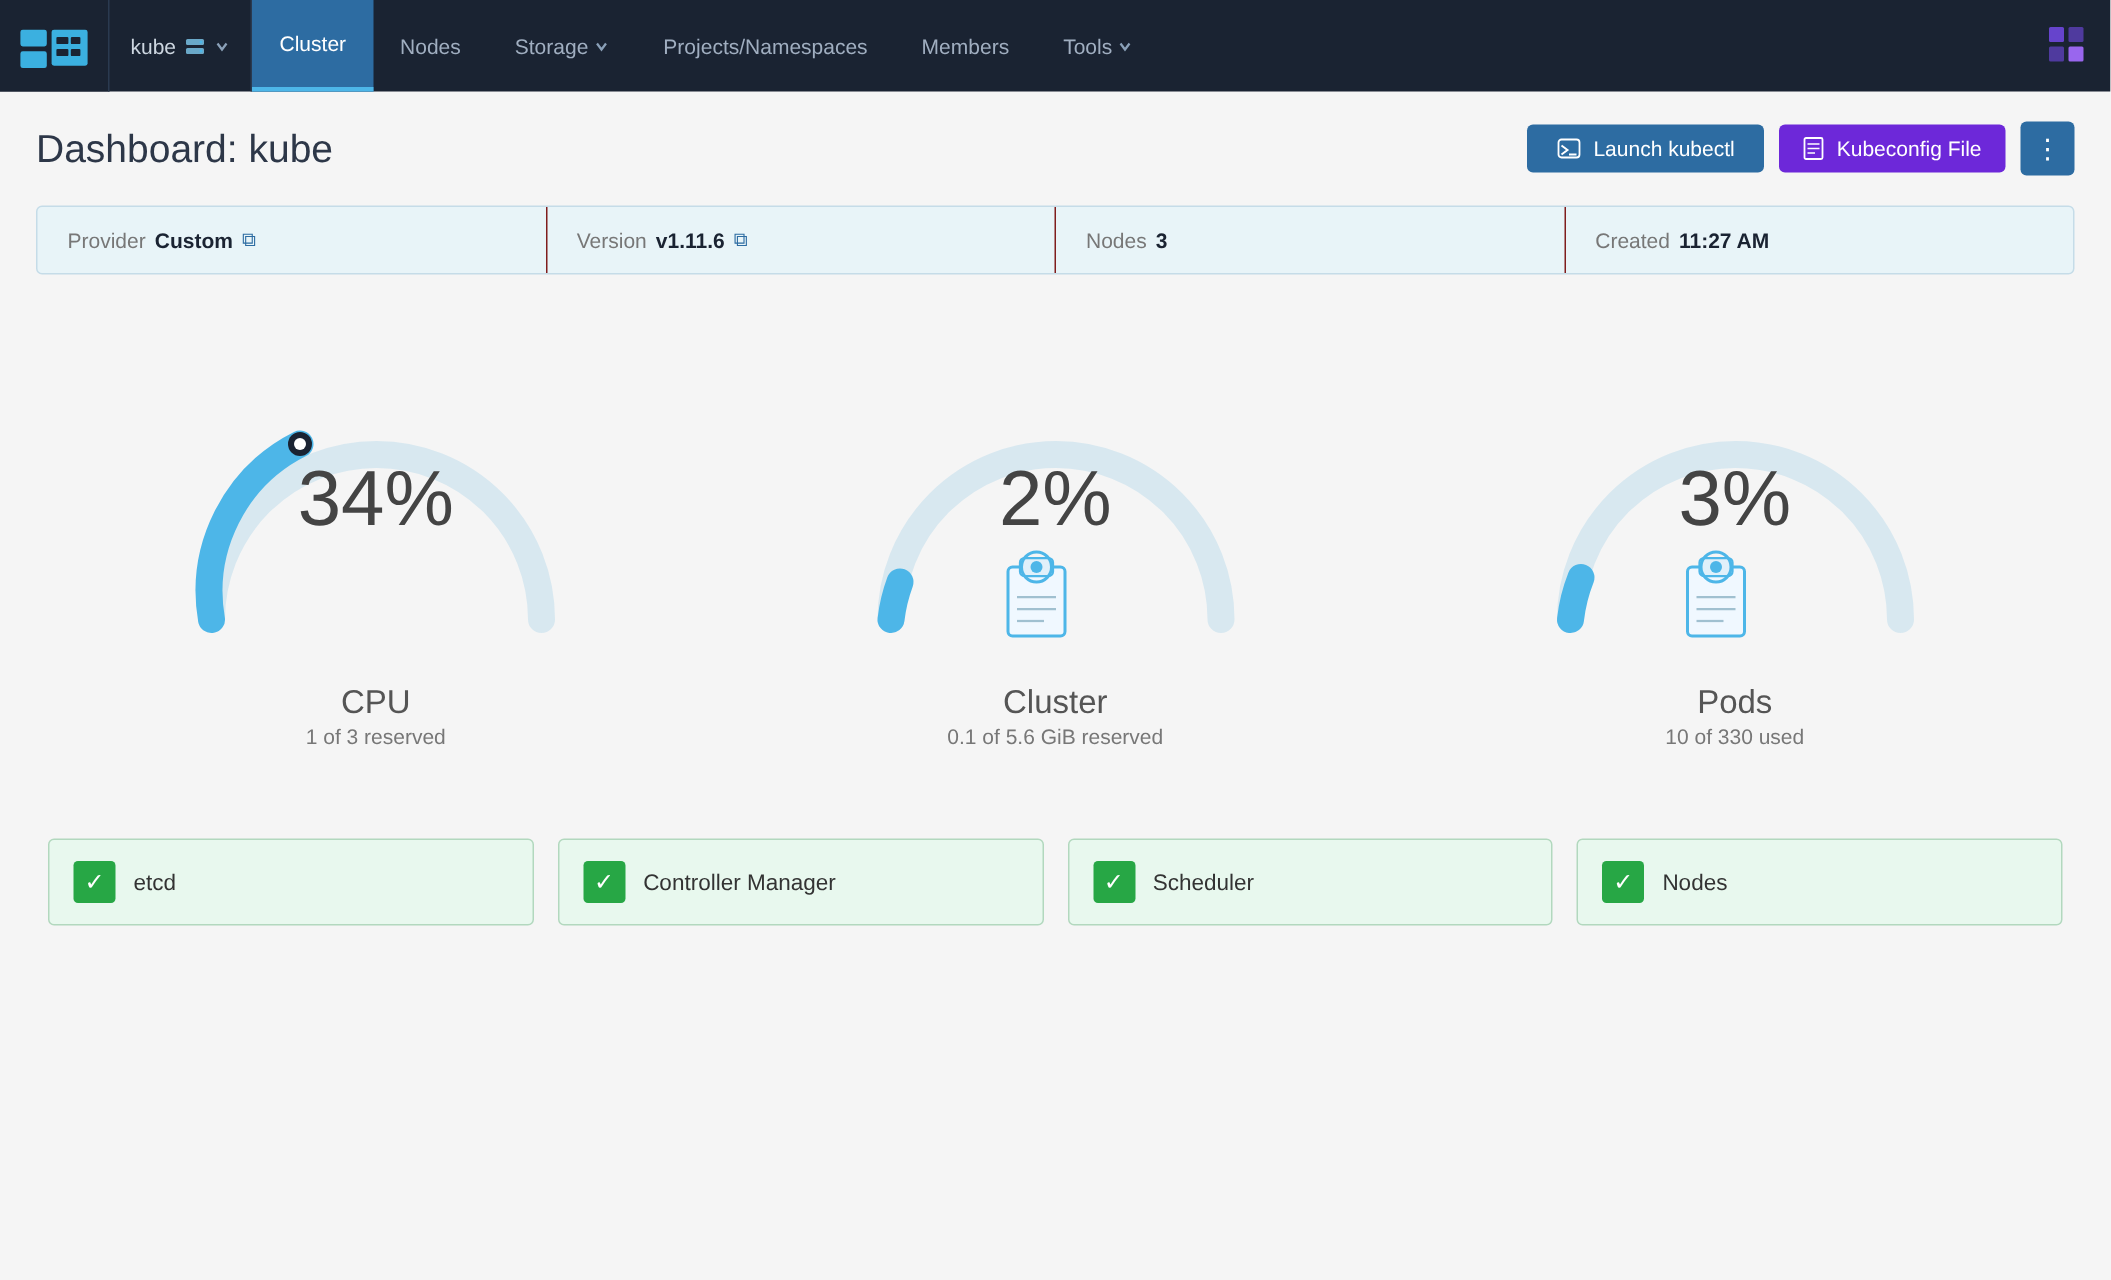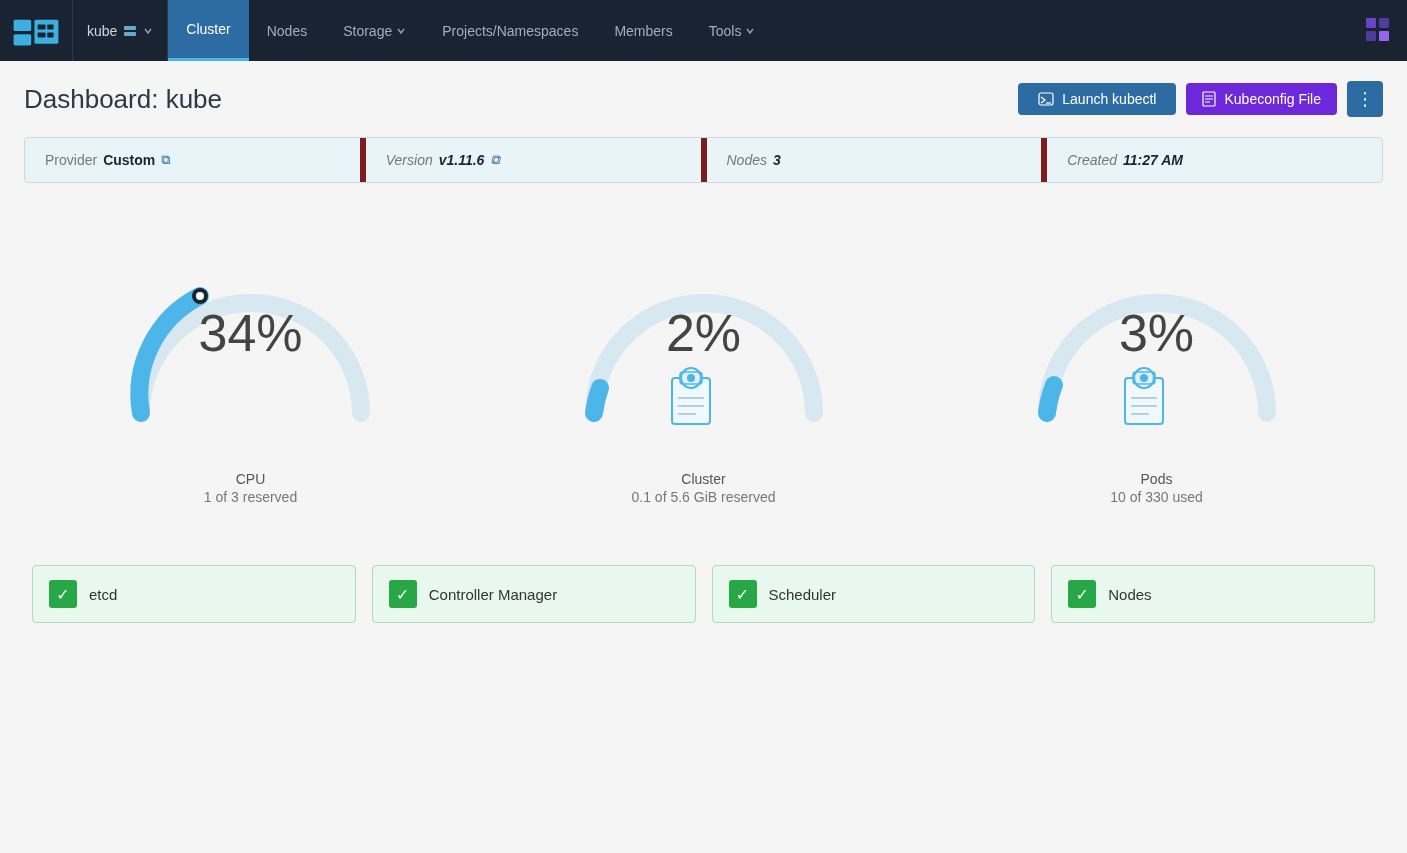--- a/index.html
+++ b/index.html
@@ -151,8 +151,7 @@
       color: #555;
     }
     .info-item + .info-item {
-      border-left: 6px solid #7f1d1d;
-      font-style: italic;
+      border-left: 1px solid #7f1d1d;
     }
     .info-label {
       color: #777;

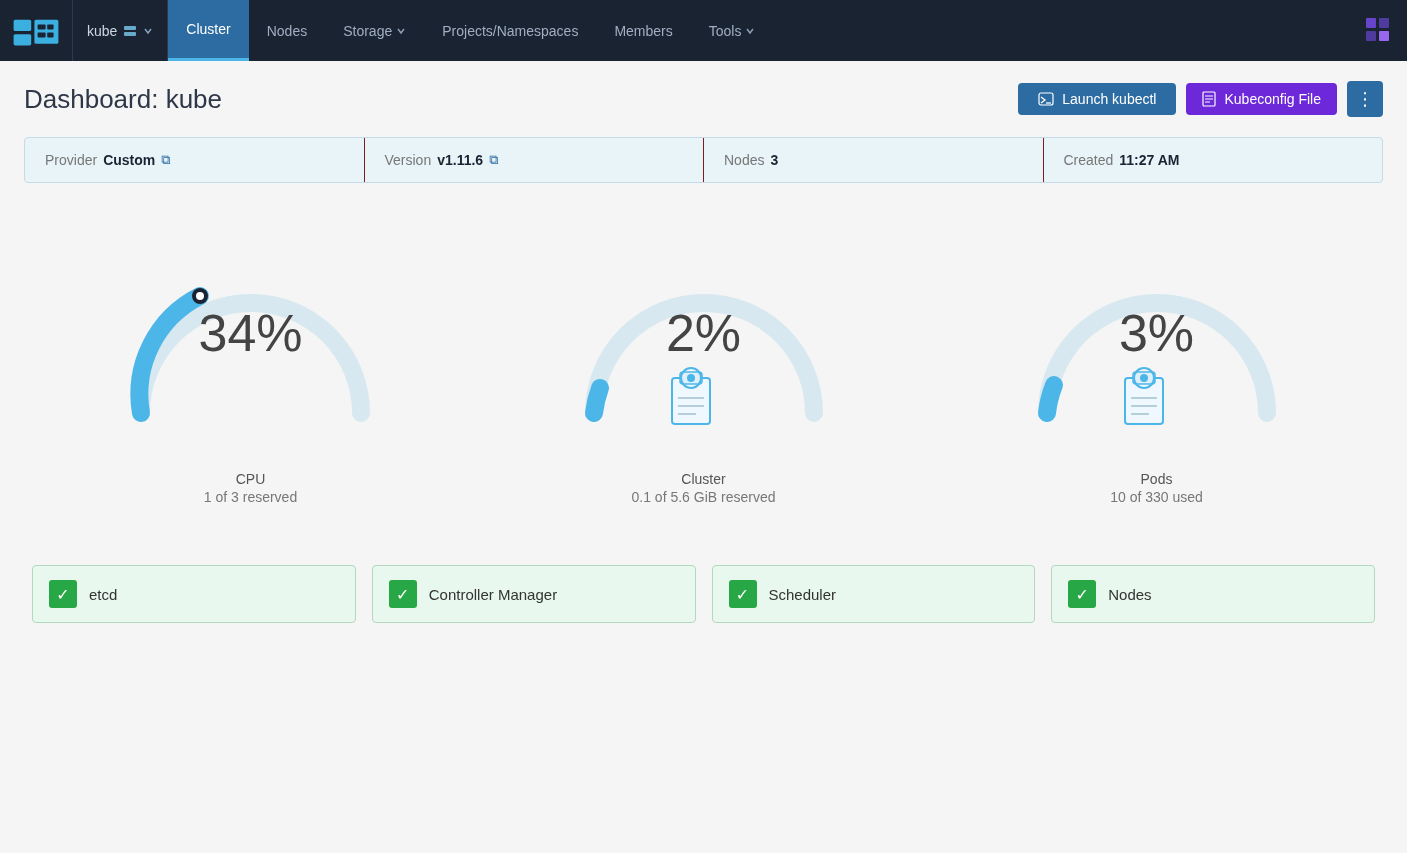--- a/index.html
+++ b/index.html
@@ -207,9 +207,9 @@
       line-height: 1;
     }
     .gauge-label {
-      font-size: 14px;
+      font-size: 22px;
       color: #555;
-      margin-top: 20px;
+      margin-top: 4px;
       text-align: center;
     }
     .gauge-sublabel {

